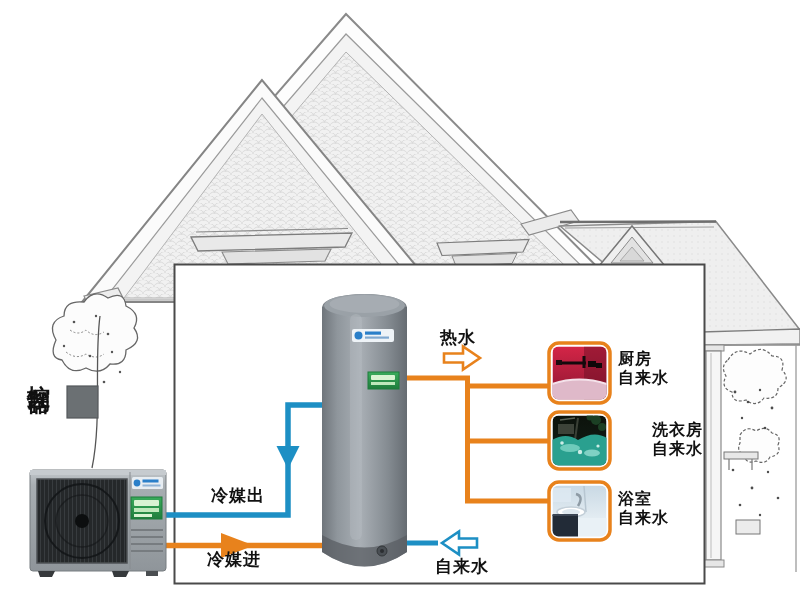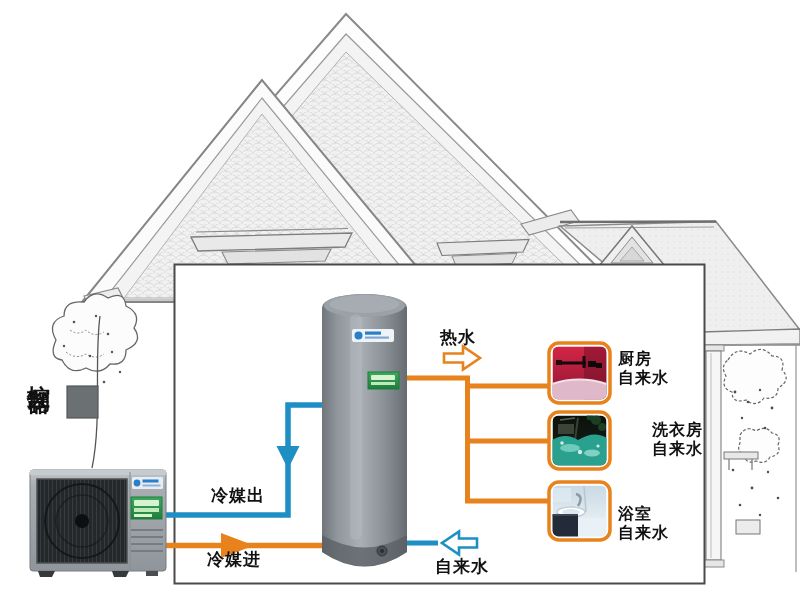--- a/index.html
+++ b/index.html
@@ -301,7 +301,7 @@
     <span>自来水</span>
   </div>
 
-  <div class="lbl outlet-lbl" style="left:618px;top:489px;margin-top:15px;">
+  <div class="lbl outlet-lbl" style="left:618px;top:489px;">
     <span>浴室</span>
     <span>自来水</span>
   </div>

